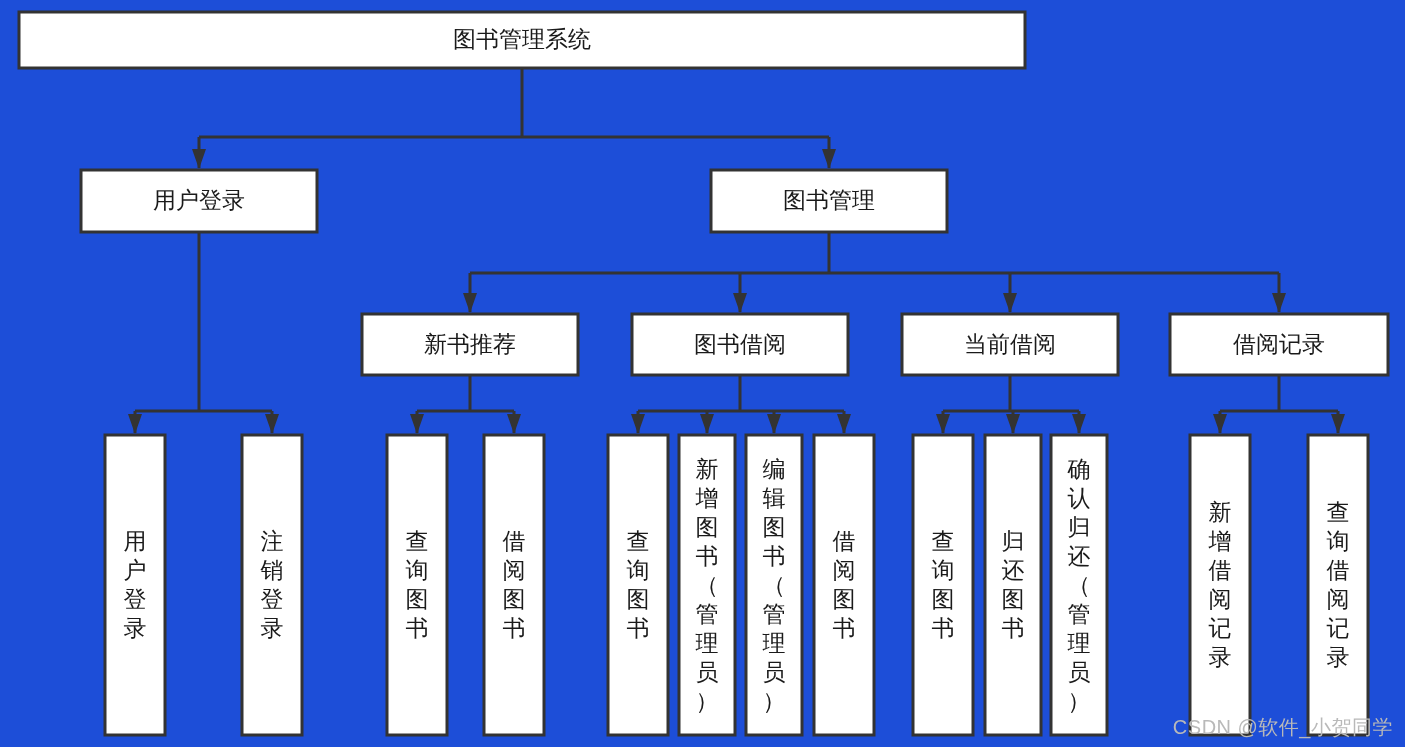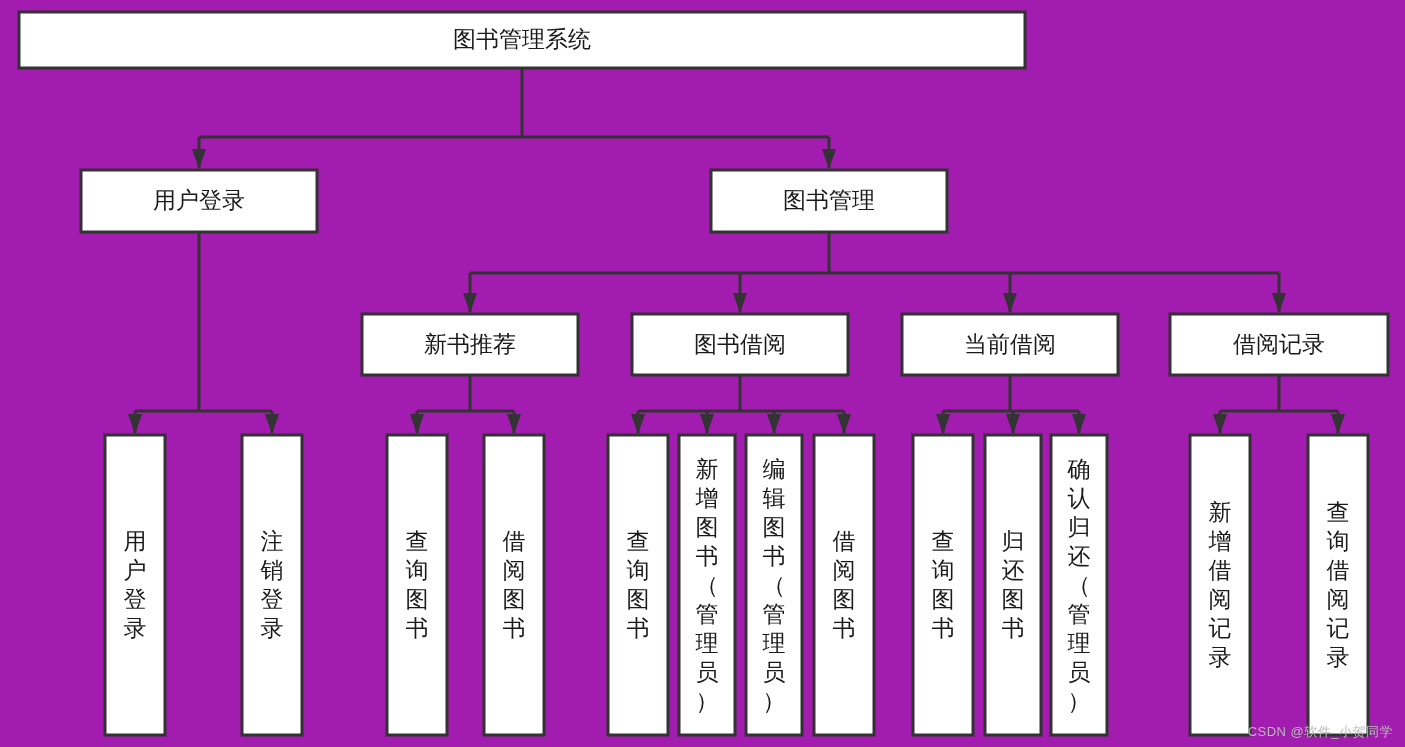--- a/index.html
+++ b/index.html
@@ -17,7 +17,7 @@
     position: relative;
     width: 1405px;
     height: 747px;
-    background: #a21caf;
+    background: #1d4ed8;
   }
   svg.flow {
     position: absolute;

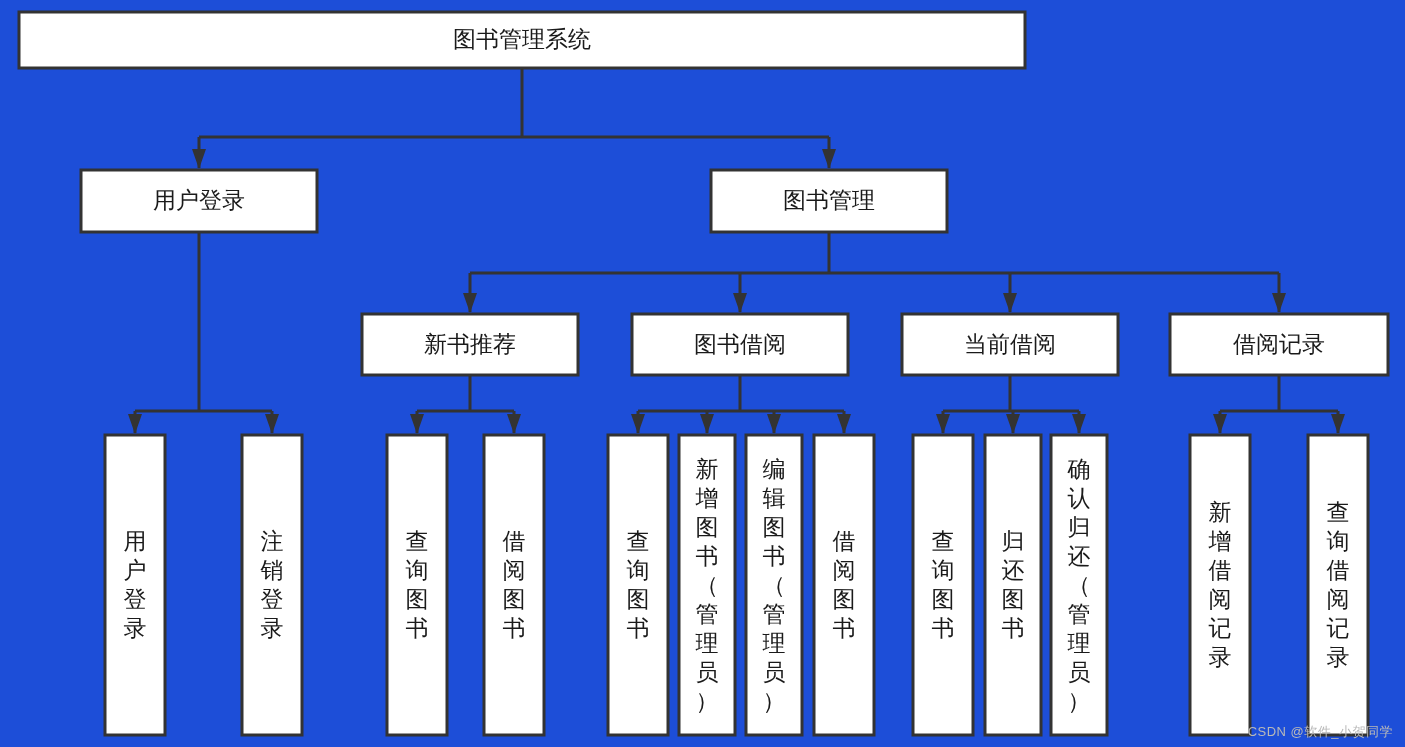--- a/index.html
+++ b/index.html
@@ -58,7 +58,7 @@
     right: 12px;
     bottom: 6px;
     font-family: "Liberation Sans", sans-serif;
-    font-size: 13px;
+    font-size: 20px;
     color: #b9b9b9;
     letter-spacing: 0.5px;
     white-space: nowrap;

